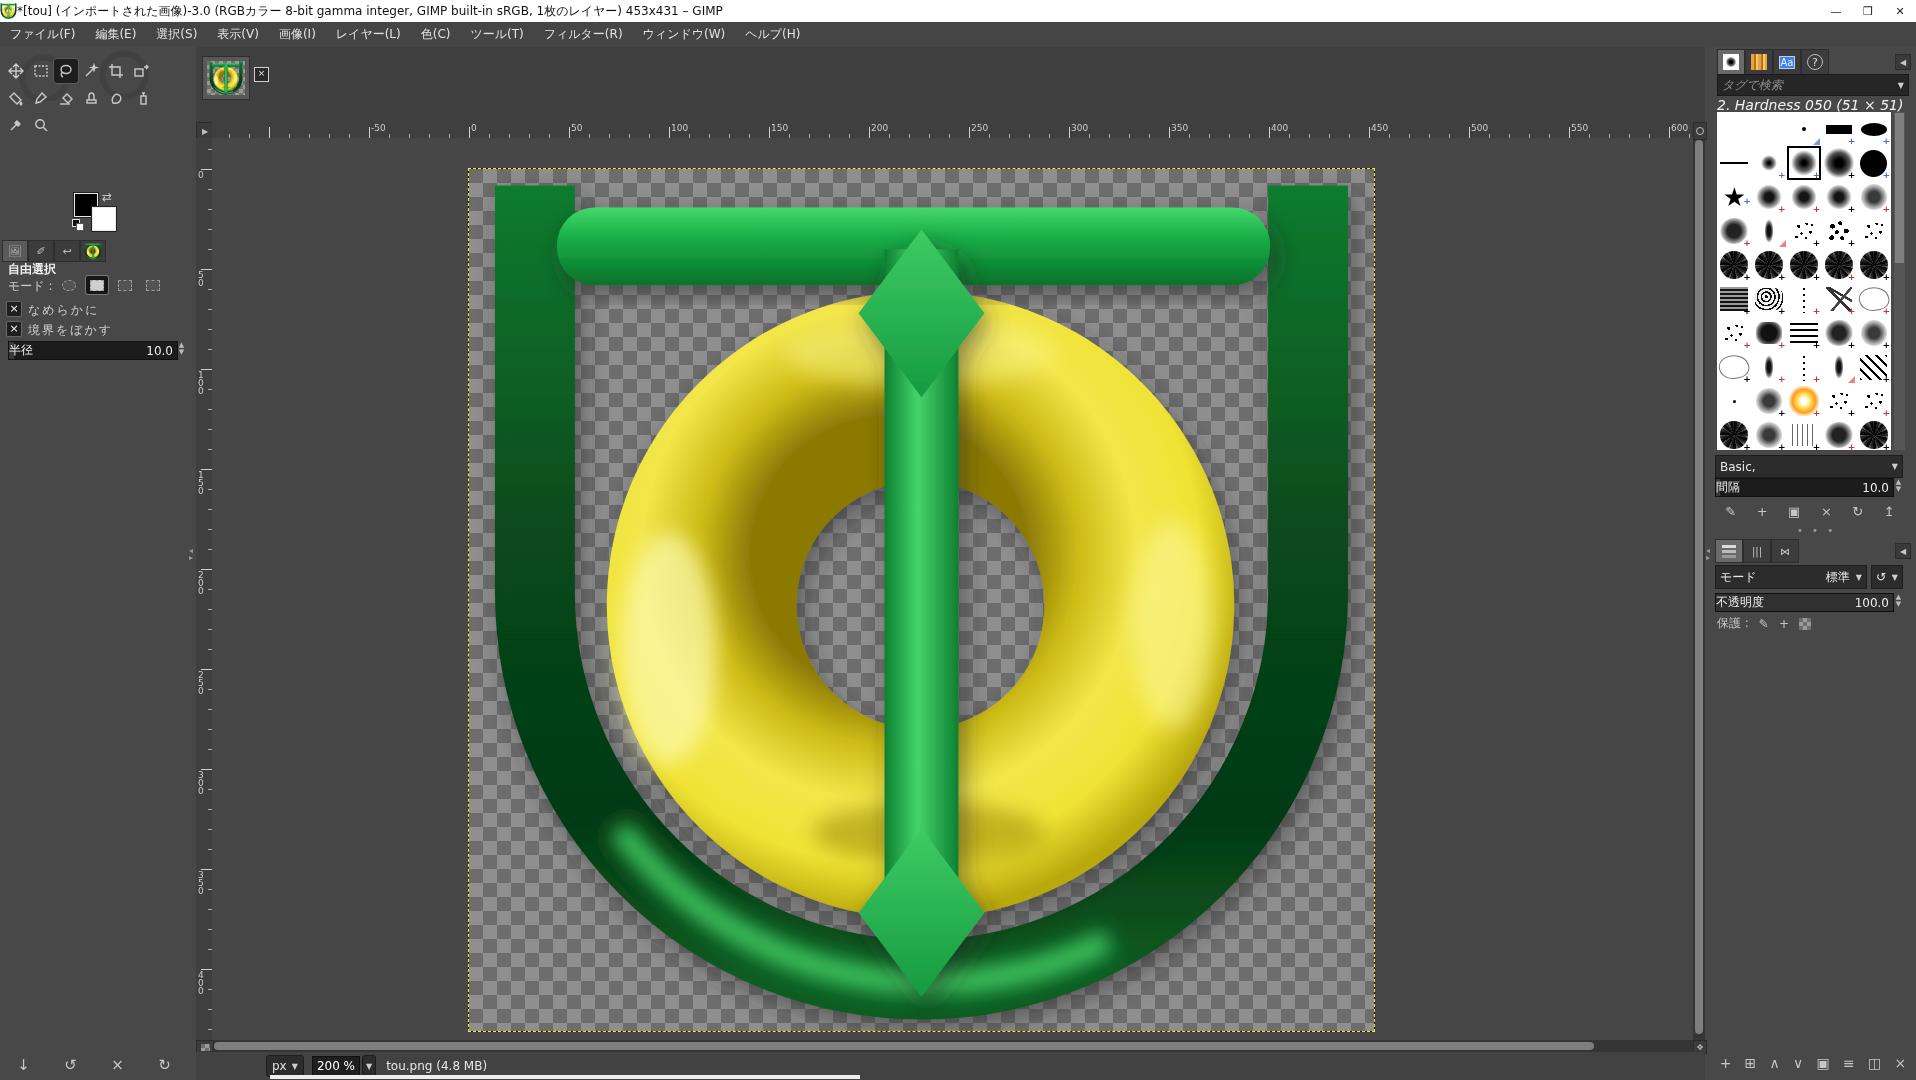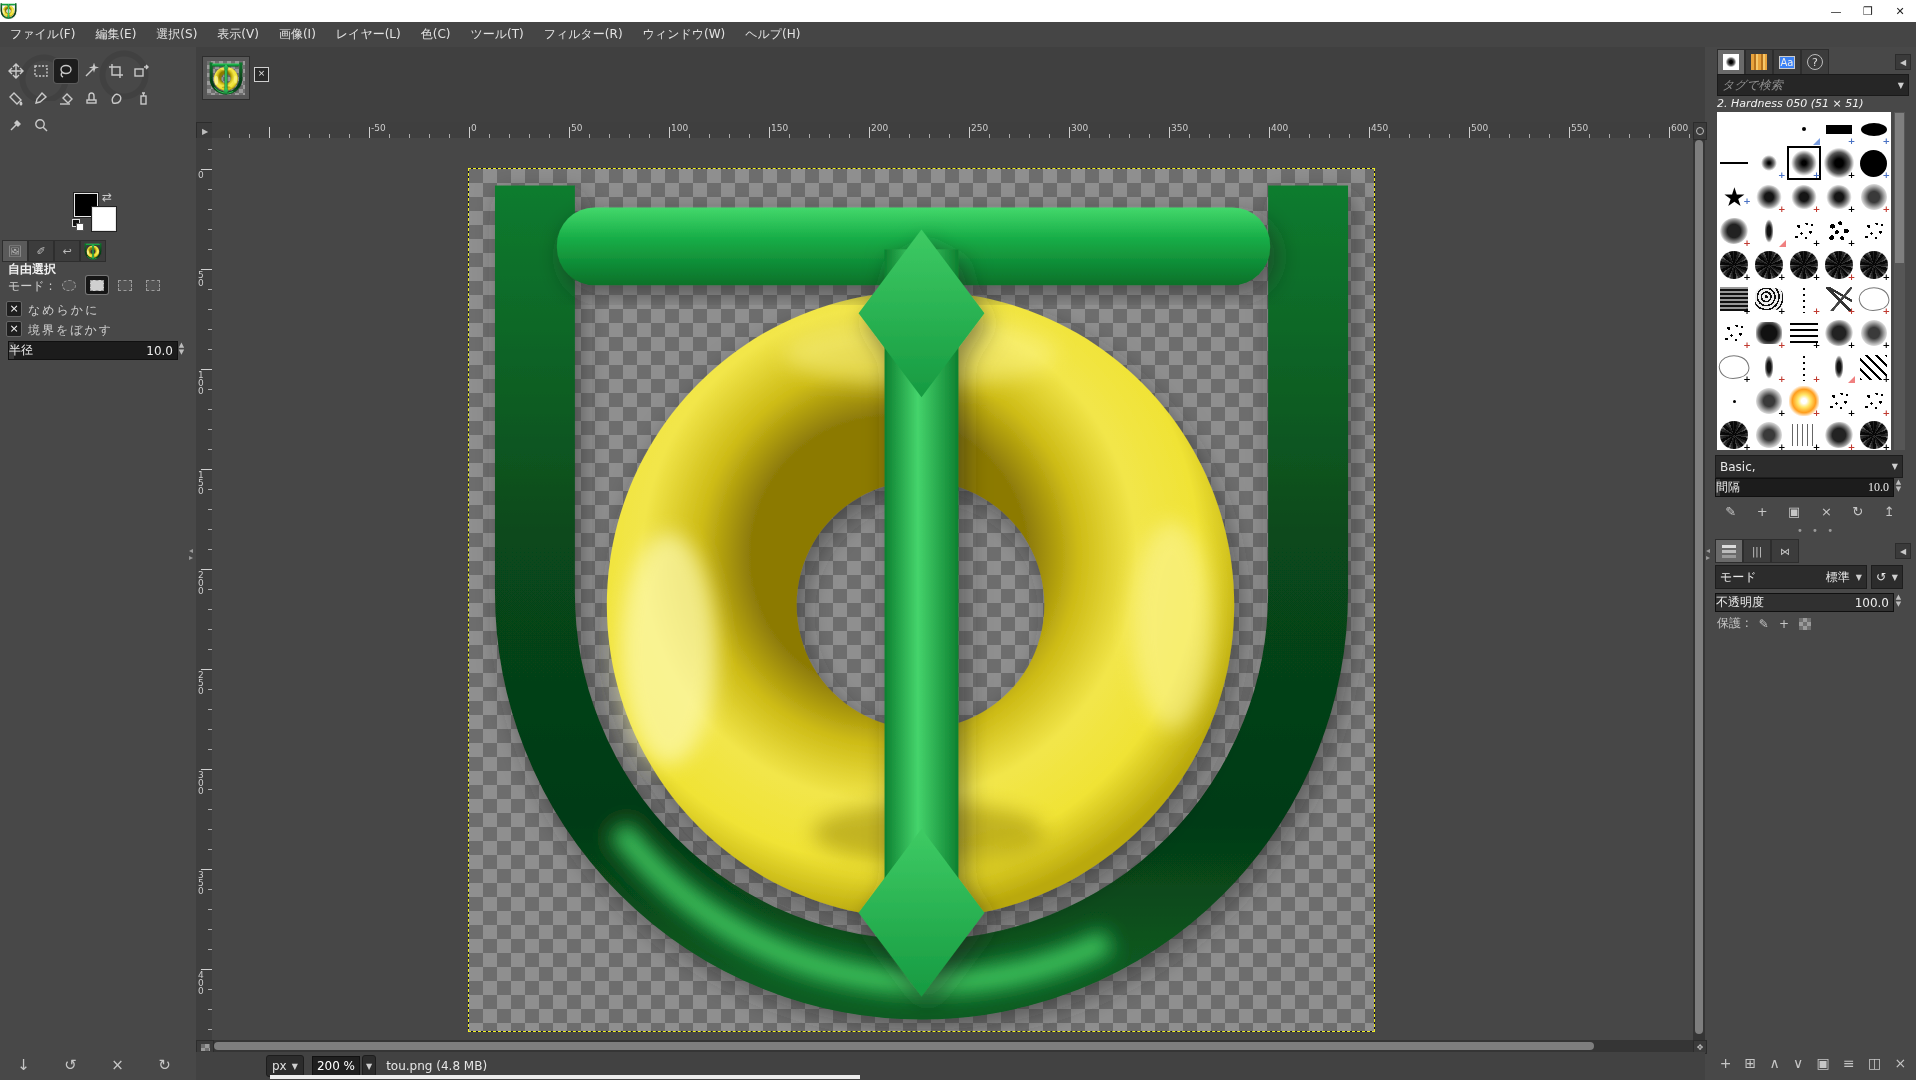--- a/index.html
+++ b/index.html
@@ -248,6 +248,7 @@
   <svg id="title-icon-svg" class="emblem-use" width="17" height="16" viewBox="0 0 453 431">
       <use href="#emblem"></use>
     </svg>
+  <span>*[tou] (インポートされた画像)-3.0 (RGBカラー 8-bit gamma integer, GIMP built-in sRGB, 1枚のレイヤー) 453x431 – GIMP</span>
   <div id="winbtns">
     <div class="winbtn">—</div>
     <div class="winbtn">❒</div>

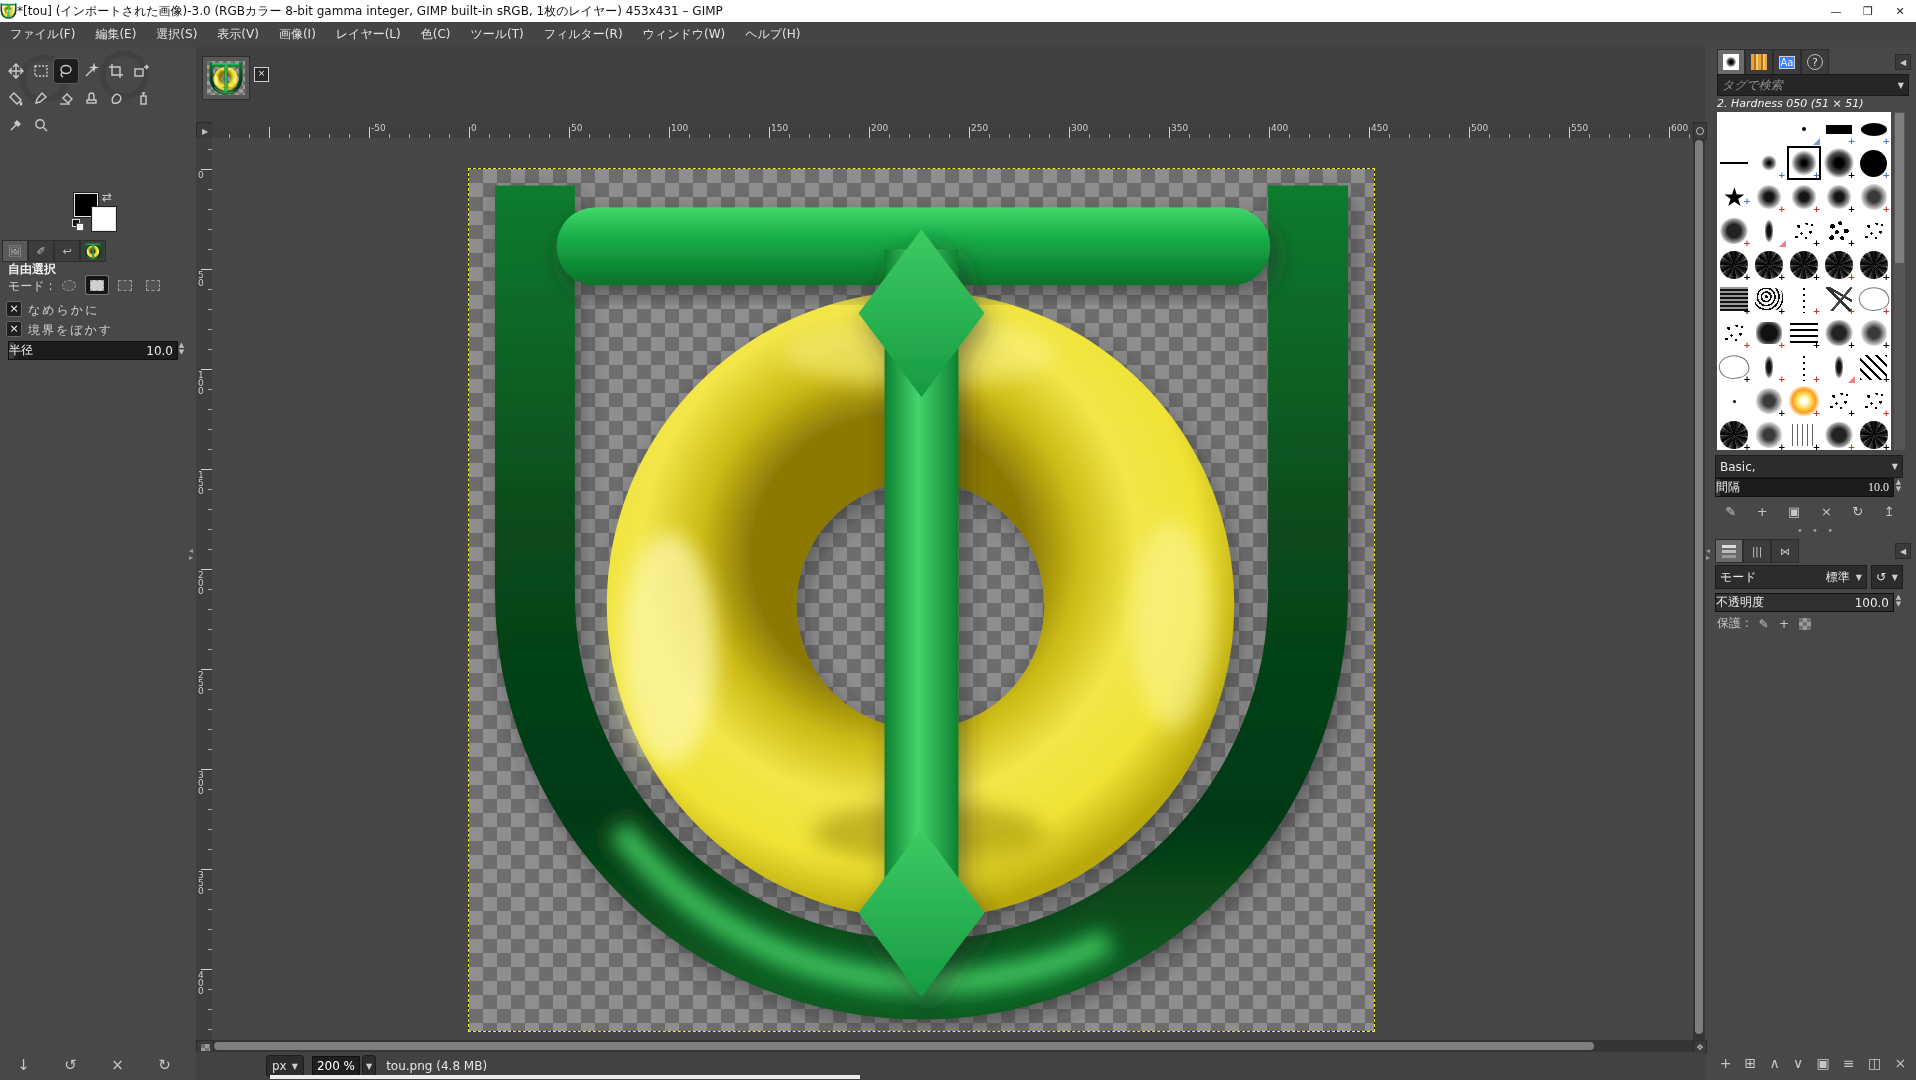--- a/index.html
+++ b/index.html
@@ -99,7 +99,7 @@
         color:#c8c8c8;font-size:8px;display:flex;align-items:center;justify-content:center;}
   #search-box{position:absolute;left:6px;top:27px;width:182px;height:20px;background:#262626;border:1px solid #1a1a1a;
         display:flex;align-items:center;color:#8f8f8f;font-style:italic;padding:0 4px;}
-  #brush-name{position:absolute;left:6px;top:50px;font-style:italic;color:#f2f2f2;font-size:11px;white-space:nowrap;text-align:right;}
+  #brush-name{position:absolute;left:6px;top:50px;font-style:italic;color:#f2f2f2;font-size:14px;white-space:nowrap;text-align:right;}
   #brushgrid{position:absolute;left:6px;top:65px;width:174px;height:338px;background:#ffffff;overflow:hidden;
         display:grid;grid-template-columns:repeat(5,1fr);grid-auto-rows:34px;}
   .bcell{position:relative;display:flex;align-items:center;justify-content:center;color:#000;}

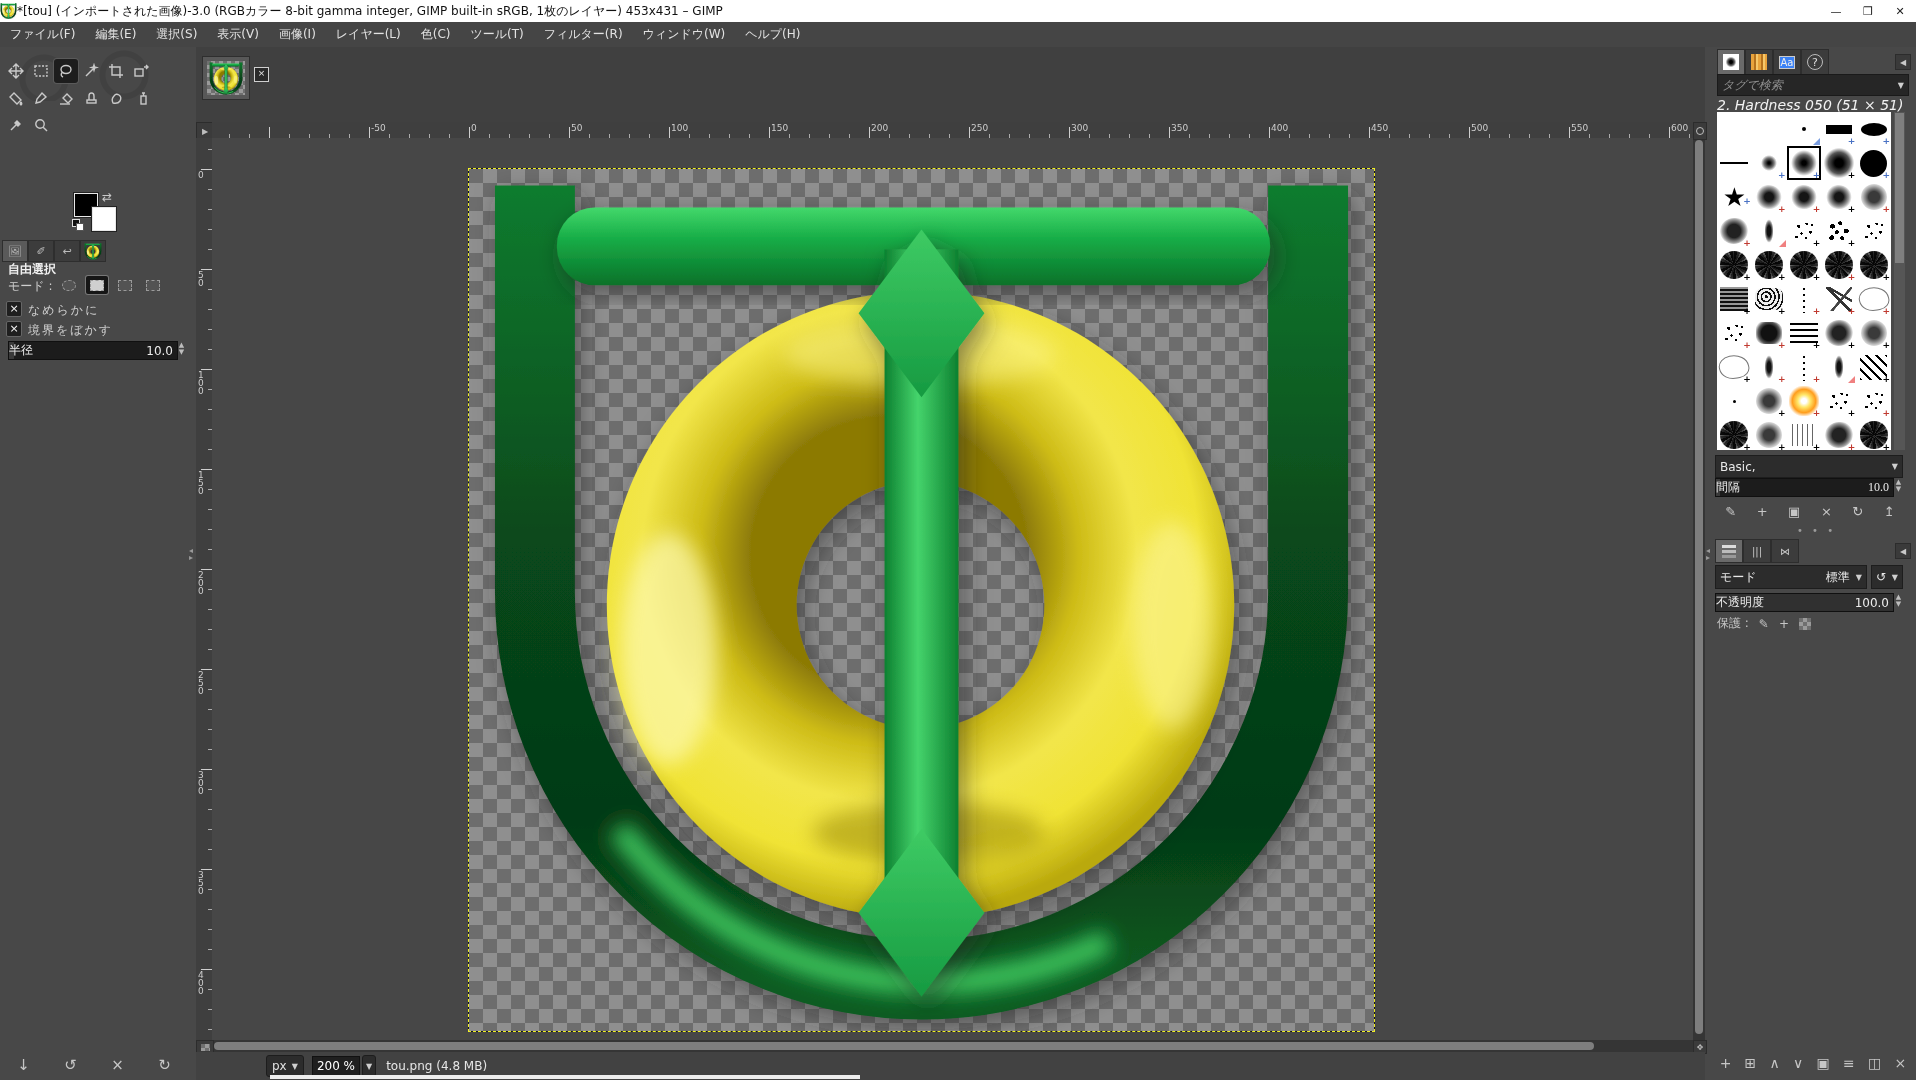--- a/index.html
+++ b/index.html
@@ -664,7 +664,7 @@
     <span class="chev" style="margin-left:auto;">▼</span>
   </div>
 
-  <div class="slider" style="left:4px;top:431px;width:177px;height:17px;font-family:Liberation Serif, serif;">
+  <div class="slider" style="left:4px;top:431px;width:177px;height:17px;">
     <span class="fill" style="width:4px;"></span>
     <span class="lab">間隔</span>
     <span class="val">10.0</span>

